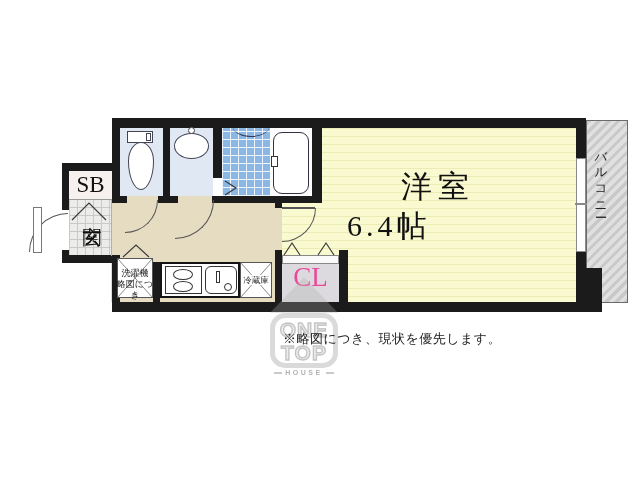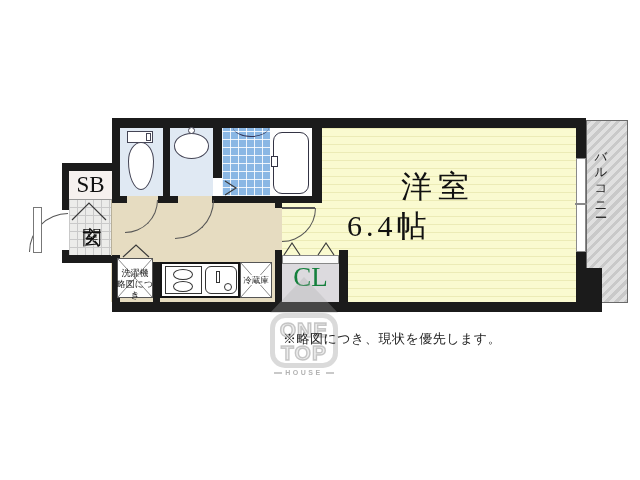--- a/index.html
+++ b/index.html
@@ -74,7 +74,7 @@
   .lbl-balcony{left:592px;top:142px;height:120px;font-size:12.5px;letter-spacing:3px;color:#222;}
   .lbl-sb{left:69px;top:172px;width:43px;text-align:center;font-size:23px;}
   .lbl-genkan{left:79px;top:211px;height:50px;font-size:19px;letter-spacing:3px;}
-  .lbl-cl{left:282px;top:262px;width:57px;text-align:center;font-size:27px;color:#15803d;}
+  .lbl-cl{left:282px;top:262px;width:57px;text-align:center;font-size:27px;color:#ec4899;}
   .lbl-wm{left:116px;top:268px;width:38px;text-align:center;font-size:9px;line-height:11px;color:#222;}
   .lbl-fridge{left:240px;top:275px;width:32px;text-align:center;font-size:8.5px;color:#222;}
   .lbl-fridge span{background:#fff;padding:0 1px;}

